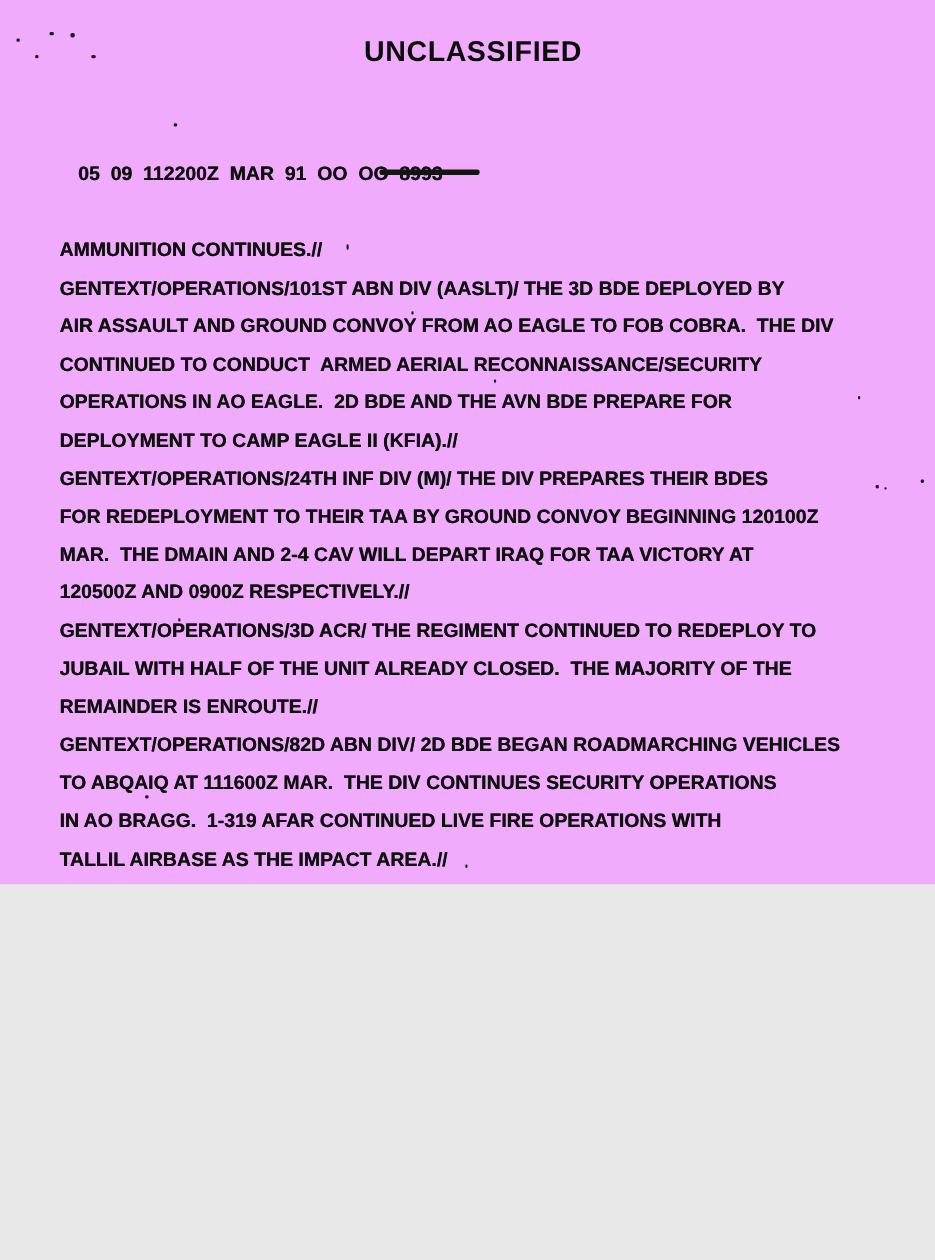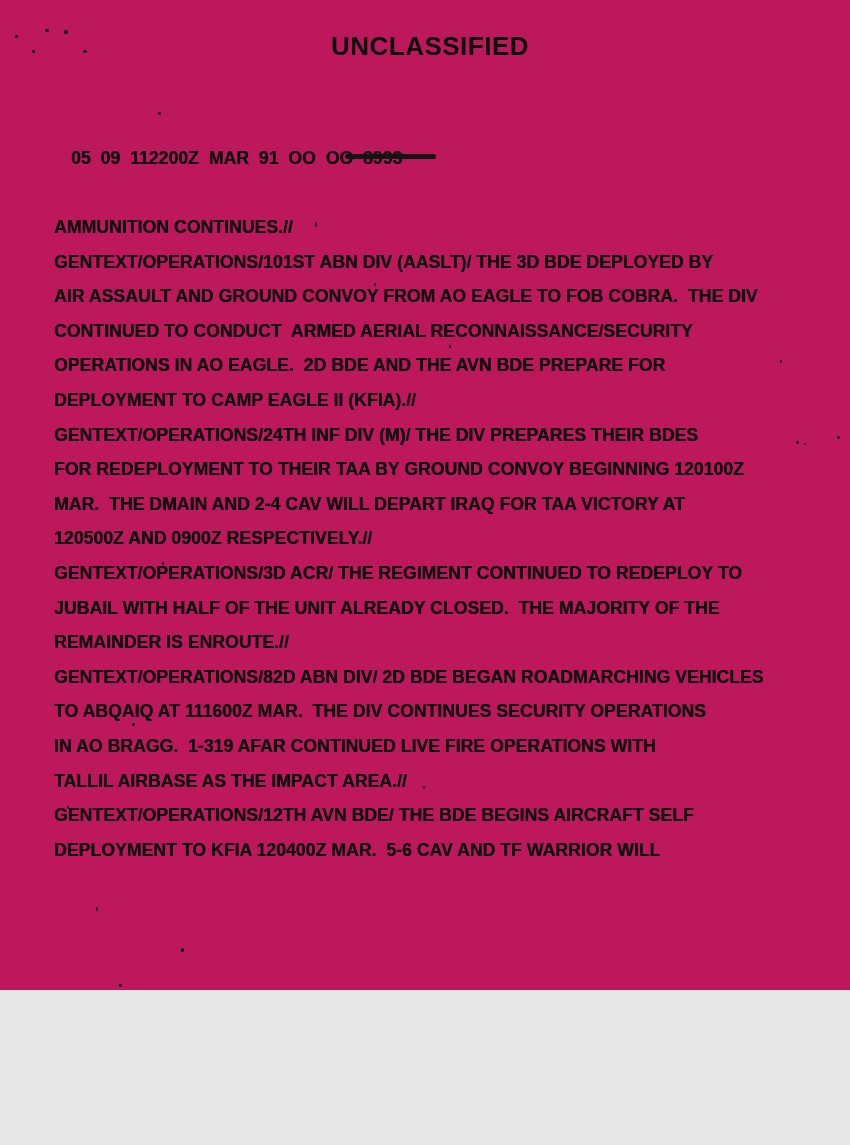--- a/index.html
+++ b/index.html
@@ -6,9 +6,9 @@
   .page {
     position: relative;
     width: 850px;
-    height: 990px;
+    height: 804px;
     margin: 0 auto;
-    background: #be185d;
+    background: #f0abfc;
     color: #111111;
     overflow: hidden;
     font-family: "Liberation Sans", sans-serif;

